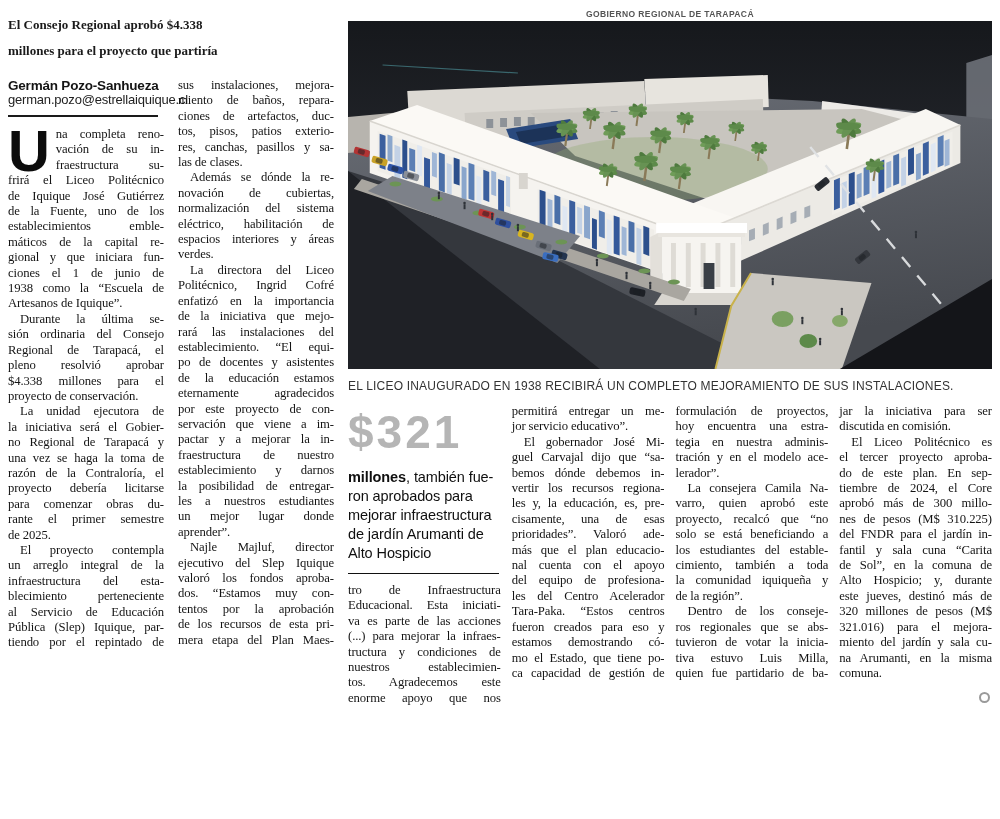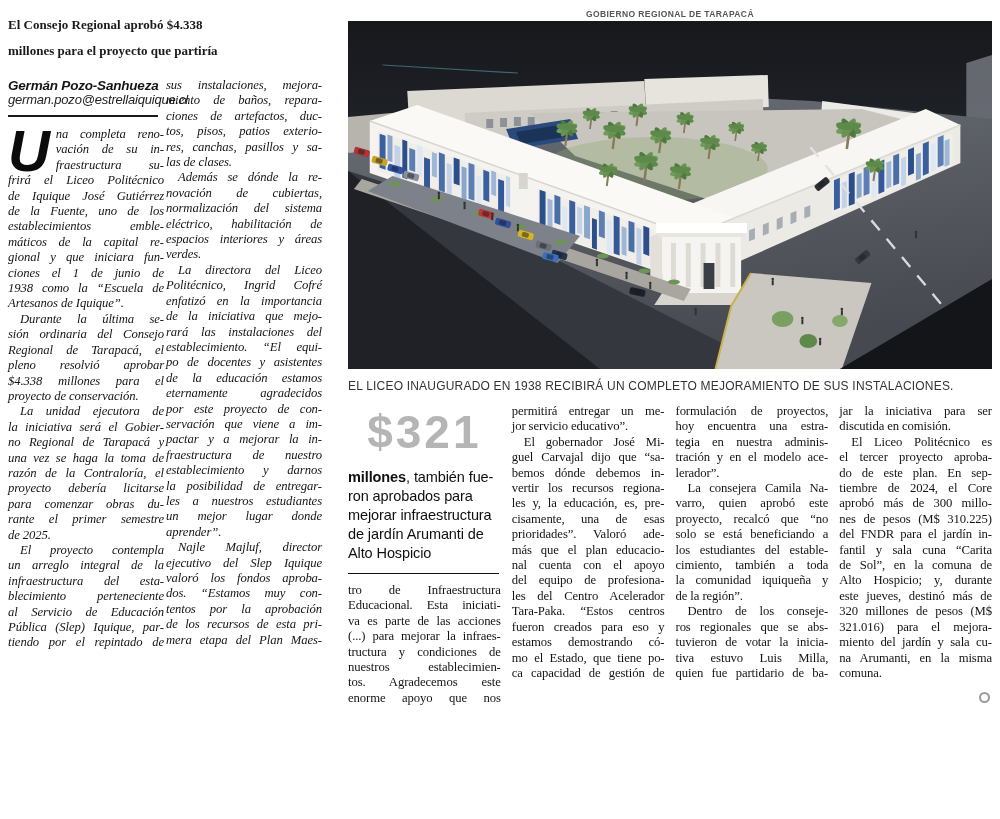--- a/index.html
+++ b/index.html
@@ -22,7 +22,7 @@
   .byline-email{font-size:13px;line-height:14px;letter-spacing:-.2px;color:#222;}
   .byline-rule{border-bottom:2px solid #1a1a1a;margin:8px 0 10px;width:150px;}
   
-  .cols{display:flex;gap:2px;font-style:italic;}
+  .cols{display:flex;gap:14px;}
   .bodycol{width:156px;flex:none;font-family:"Liberation Serif",serif;font-size:12.7px;
            line-height:15.4px;color:#141414;letter-spacing:-.1px;}
   .ln{text-align:justify;text-align-last:justify;white-space:nowrap;}

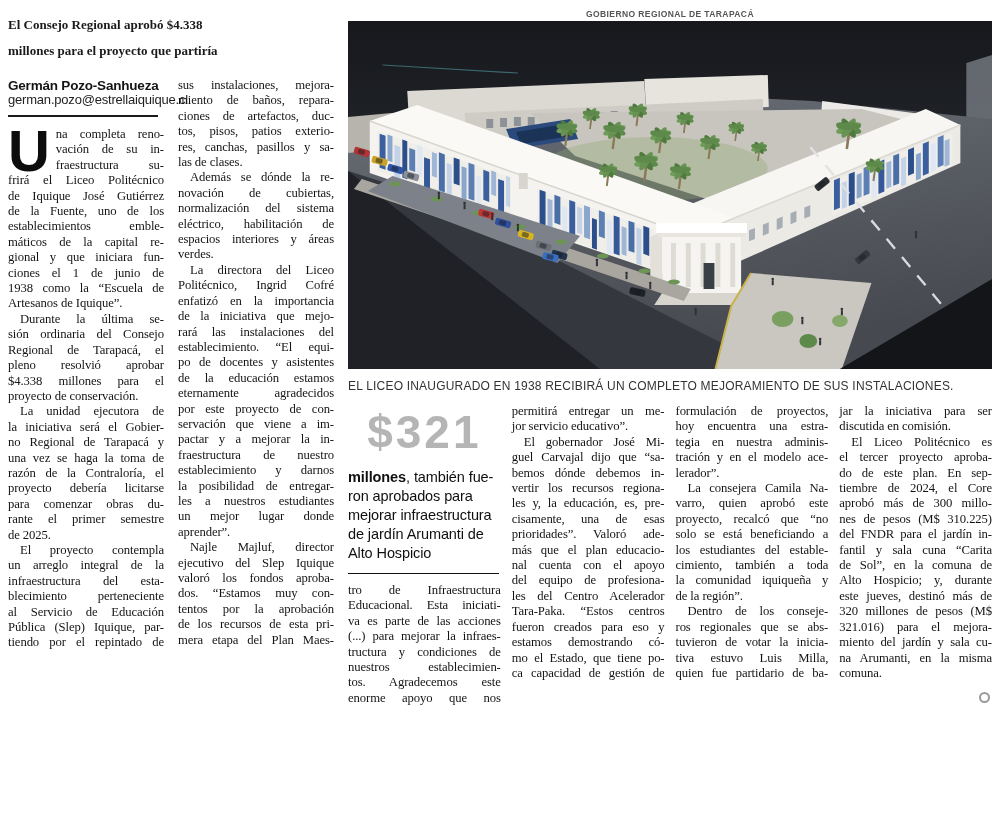--- a/index.html
+++ b/index.html
@@ -40,7 +40,7 @@
   .bottomcols .bodycol{flex:1;width:auto;}
   
   .pq-amount{font-size:46px;font-weight:700;color:#b5b5b5;letter-spacing:3px;line-height:48px;
-             margin:4px 0 12px;text-align:center;}
+             margin:4px 0 12px;}
   .pq-text{font-family:"Liberation Sans",sans-serif;font-size:14.5px;line-height:19px;color:#0f0f0f;}
   .pq-text .ln, .pqline{text-align:left;text-align-last:auto;white-space:nowrap;}
   .pq-rule{border-bottom:1.5px solid #111;margin:10px 2px 9px 0;}

